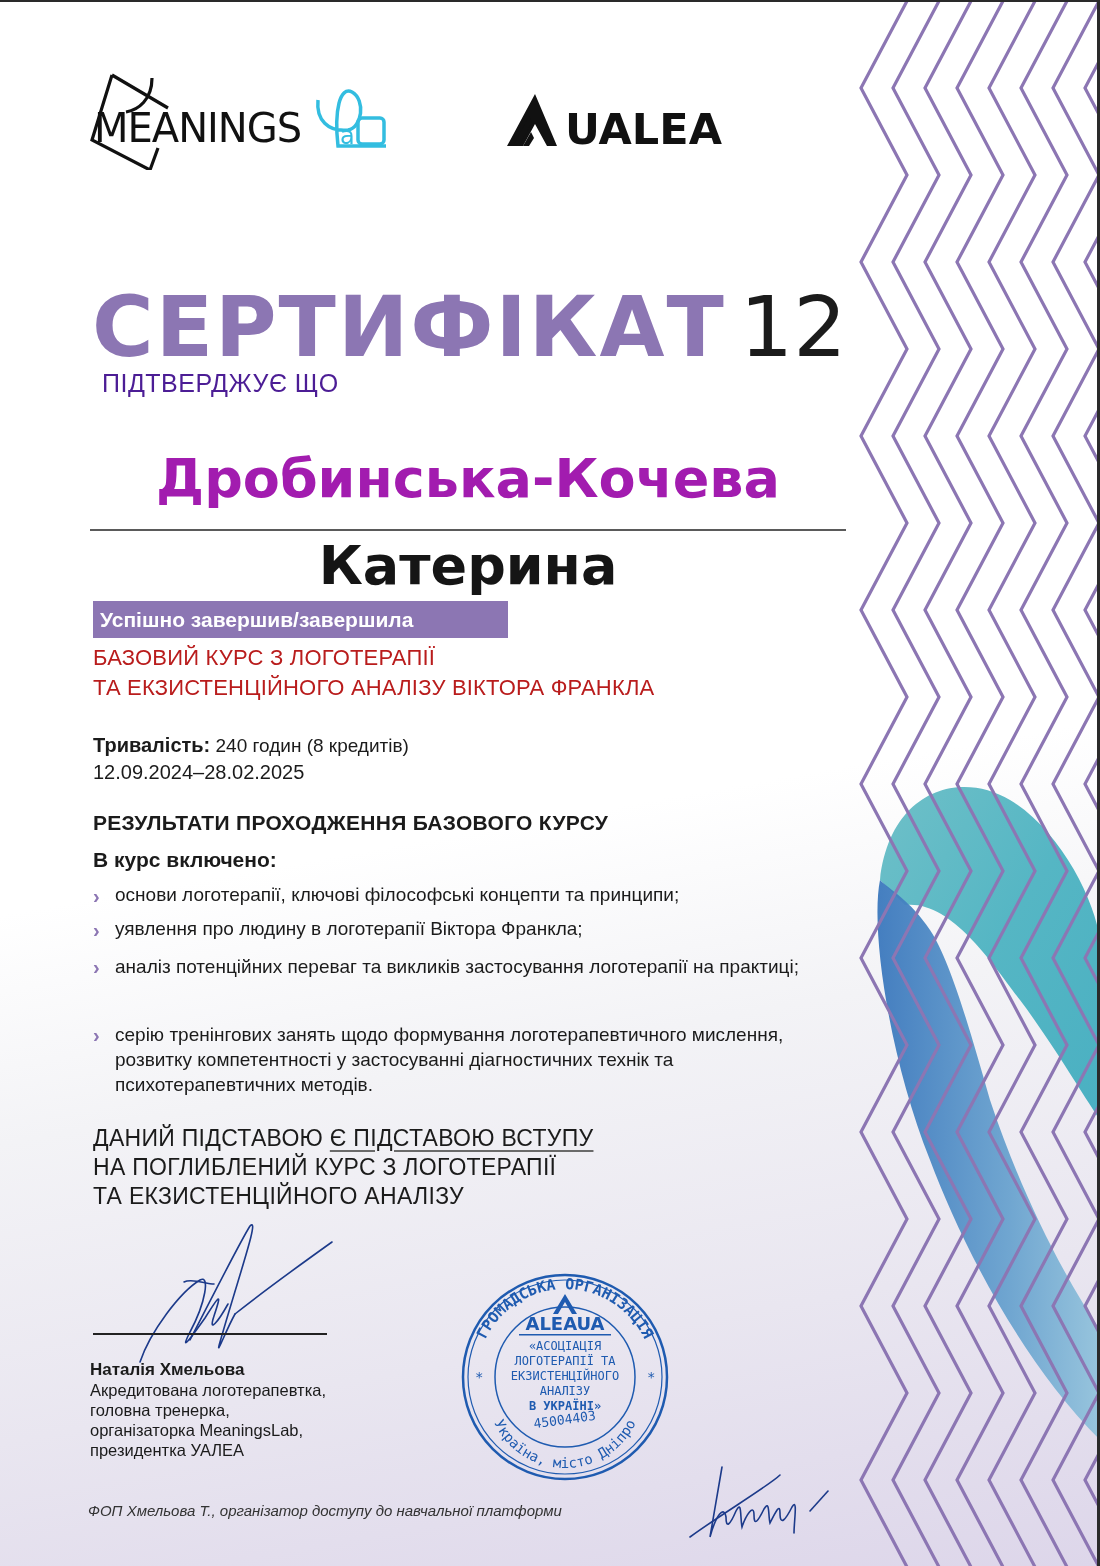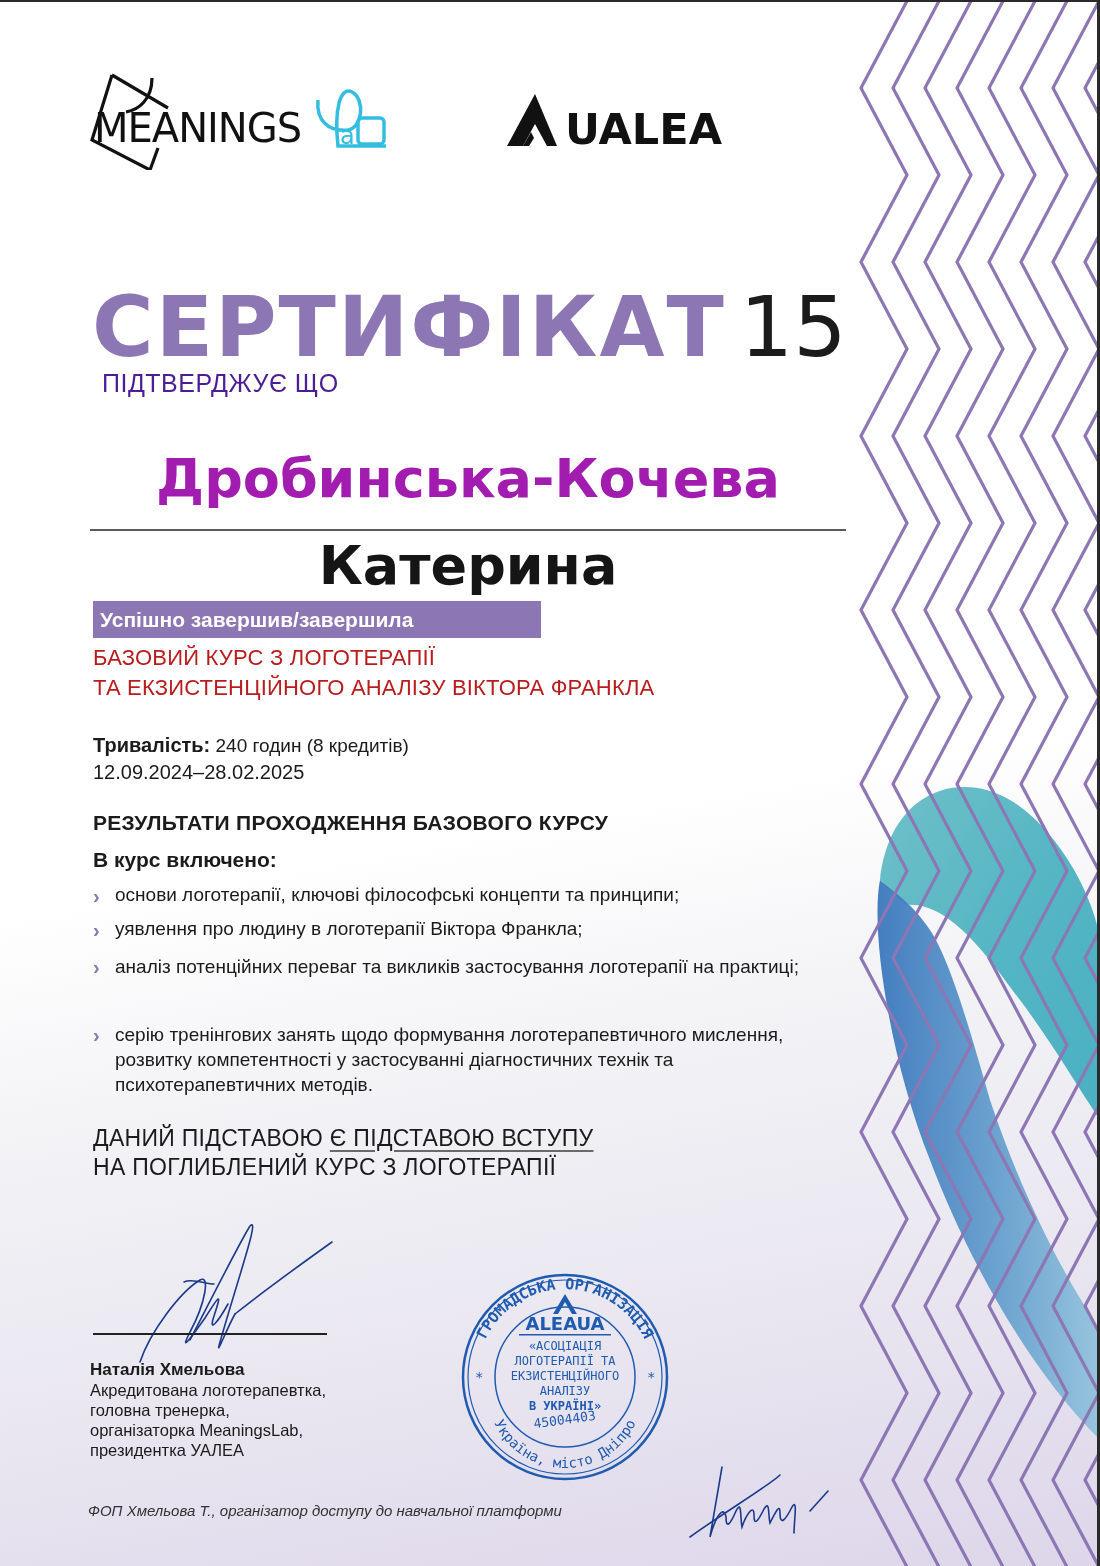--- a/index.html
+++ b/index.html
@@ -140,7 +140,7 @@
 </svg>
 
 <div class="abs cert-title">
-  <span>СЕРТИФІКАТ</span><span class="cert-number">15</span>
+  <span>СЕРТИФІКАТ</span><span class="cert-number">12</span>
 </div>
 <div class="abs confirms">ПІДТВЕРДЖУЄ ЩО</div>
 

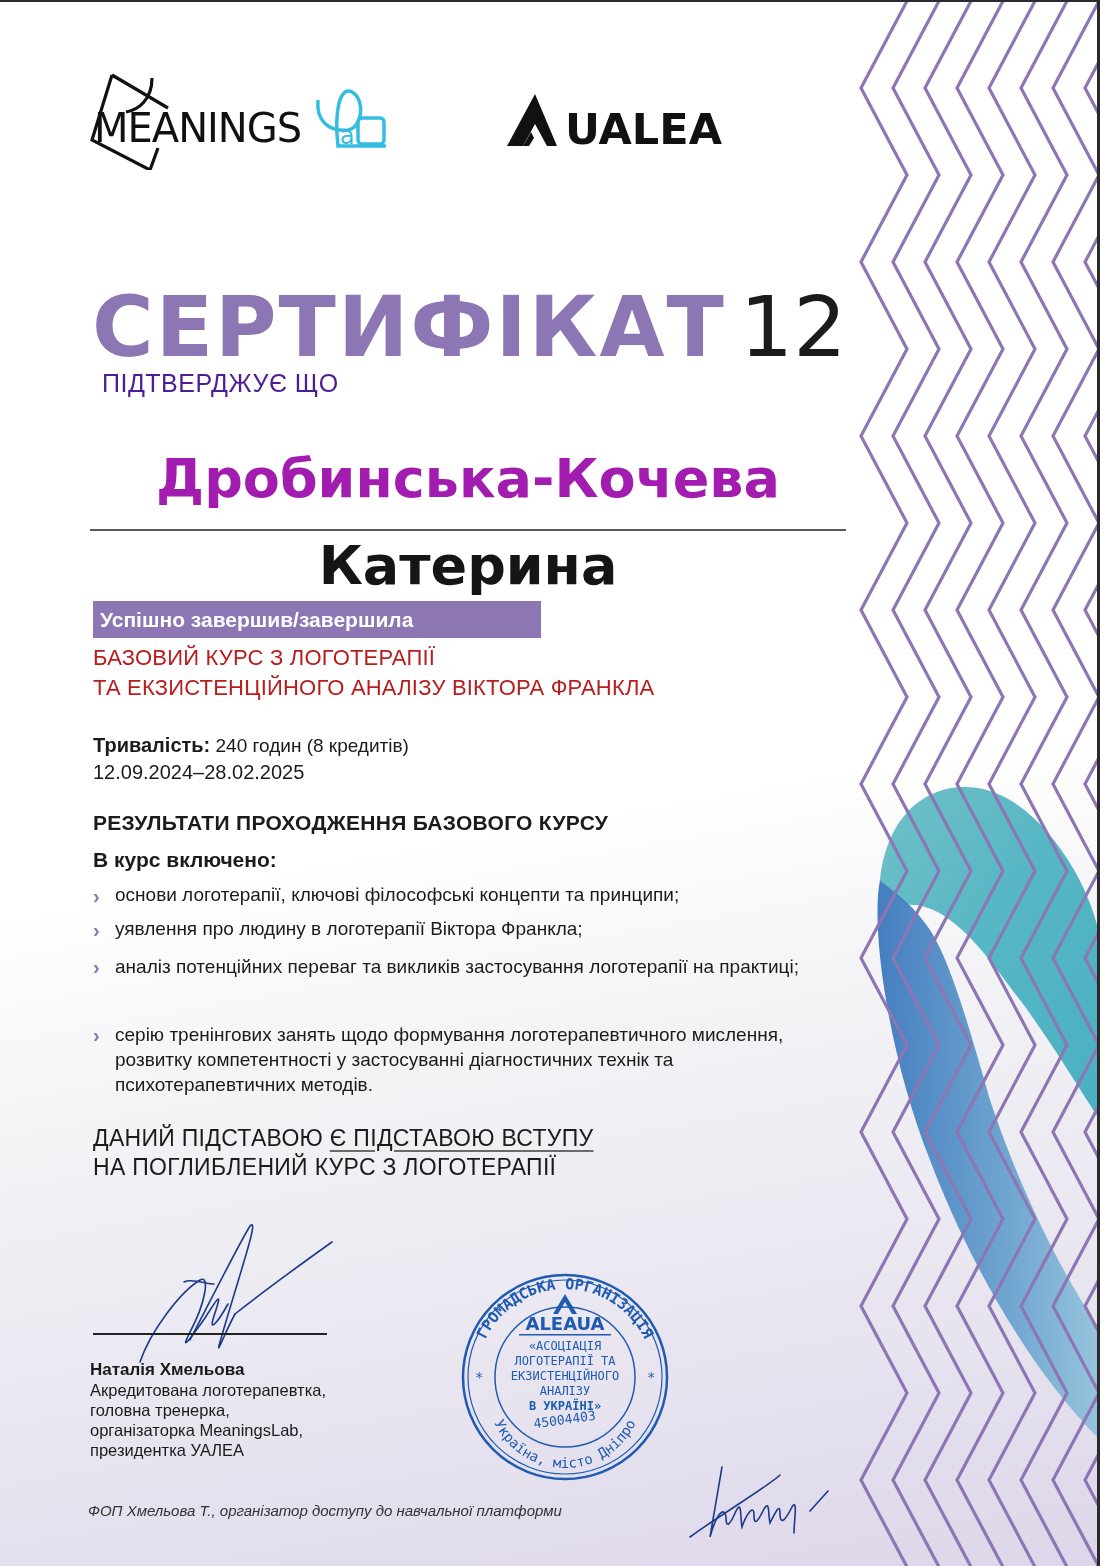--- a/index.html
+++ b/index.html
@@ -42,7 +42,7 @@
     font-family: "DejaVu Sans", sans-serif; font-weight: bold; font-size: 54px; color: #151515;
   }
   .badge {
-    left: 93px; top: 601px; height: 37px; width: 448px; background: #8c76b3;
+    left: 93px; top: 601px; height: 37px; width: 415px; background: #8c76b3;
     color: #ffffff; font-weight: bold; font-size: 21px; line-height: 37px;
     padding-left: 7px; box-sizing: border-box; white-space: nowrap;
   }

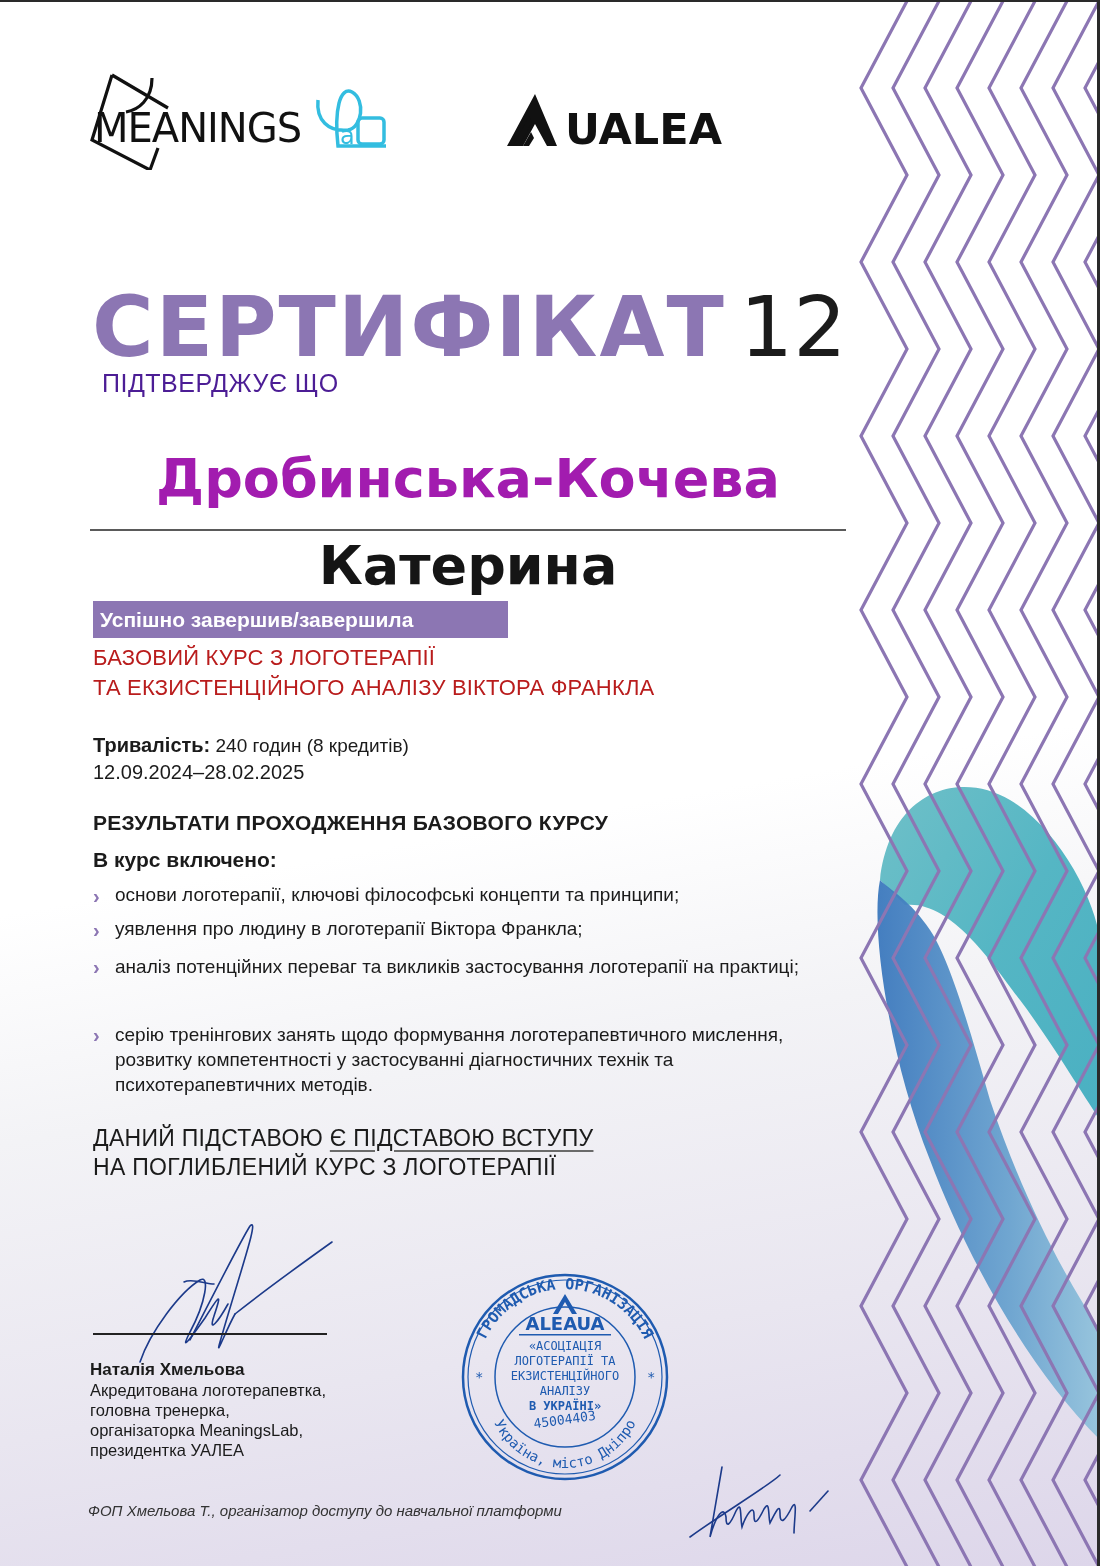--- a/index.html
+++ b/index.html
@@ -174,6 +174,7 @@
 <div class="abs admission">
   <div><span>ДАНИЙ ПІДСТАВОЮ </span><span class="u">Є ПІДСТАВОЮ ВСТУПУ</span></div>
   <div>НА ПОГЛИБЛЕНИЙ КУРС З ЛОГОТЕРАПІЇ</div>
+  <div>ТА ЕКЗИСТЕНЦІЙНОГО АНАЛІЗУ</div>
 </div>
 
 <svg class="abs sig1" viewBox="0 0 240 150">

